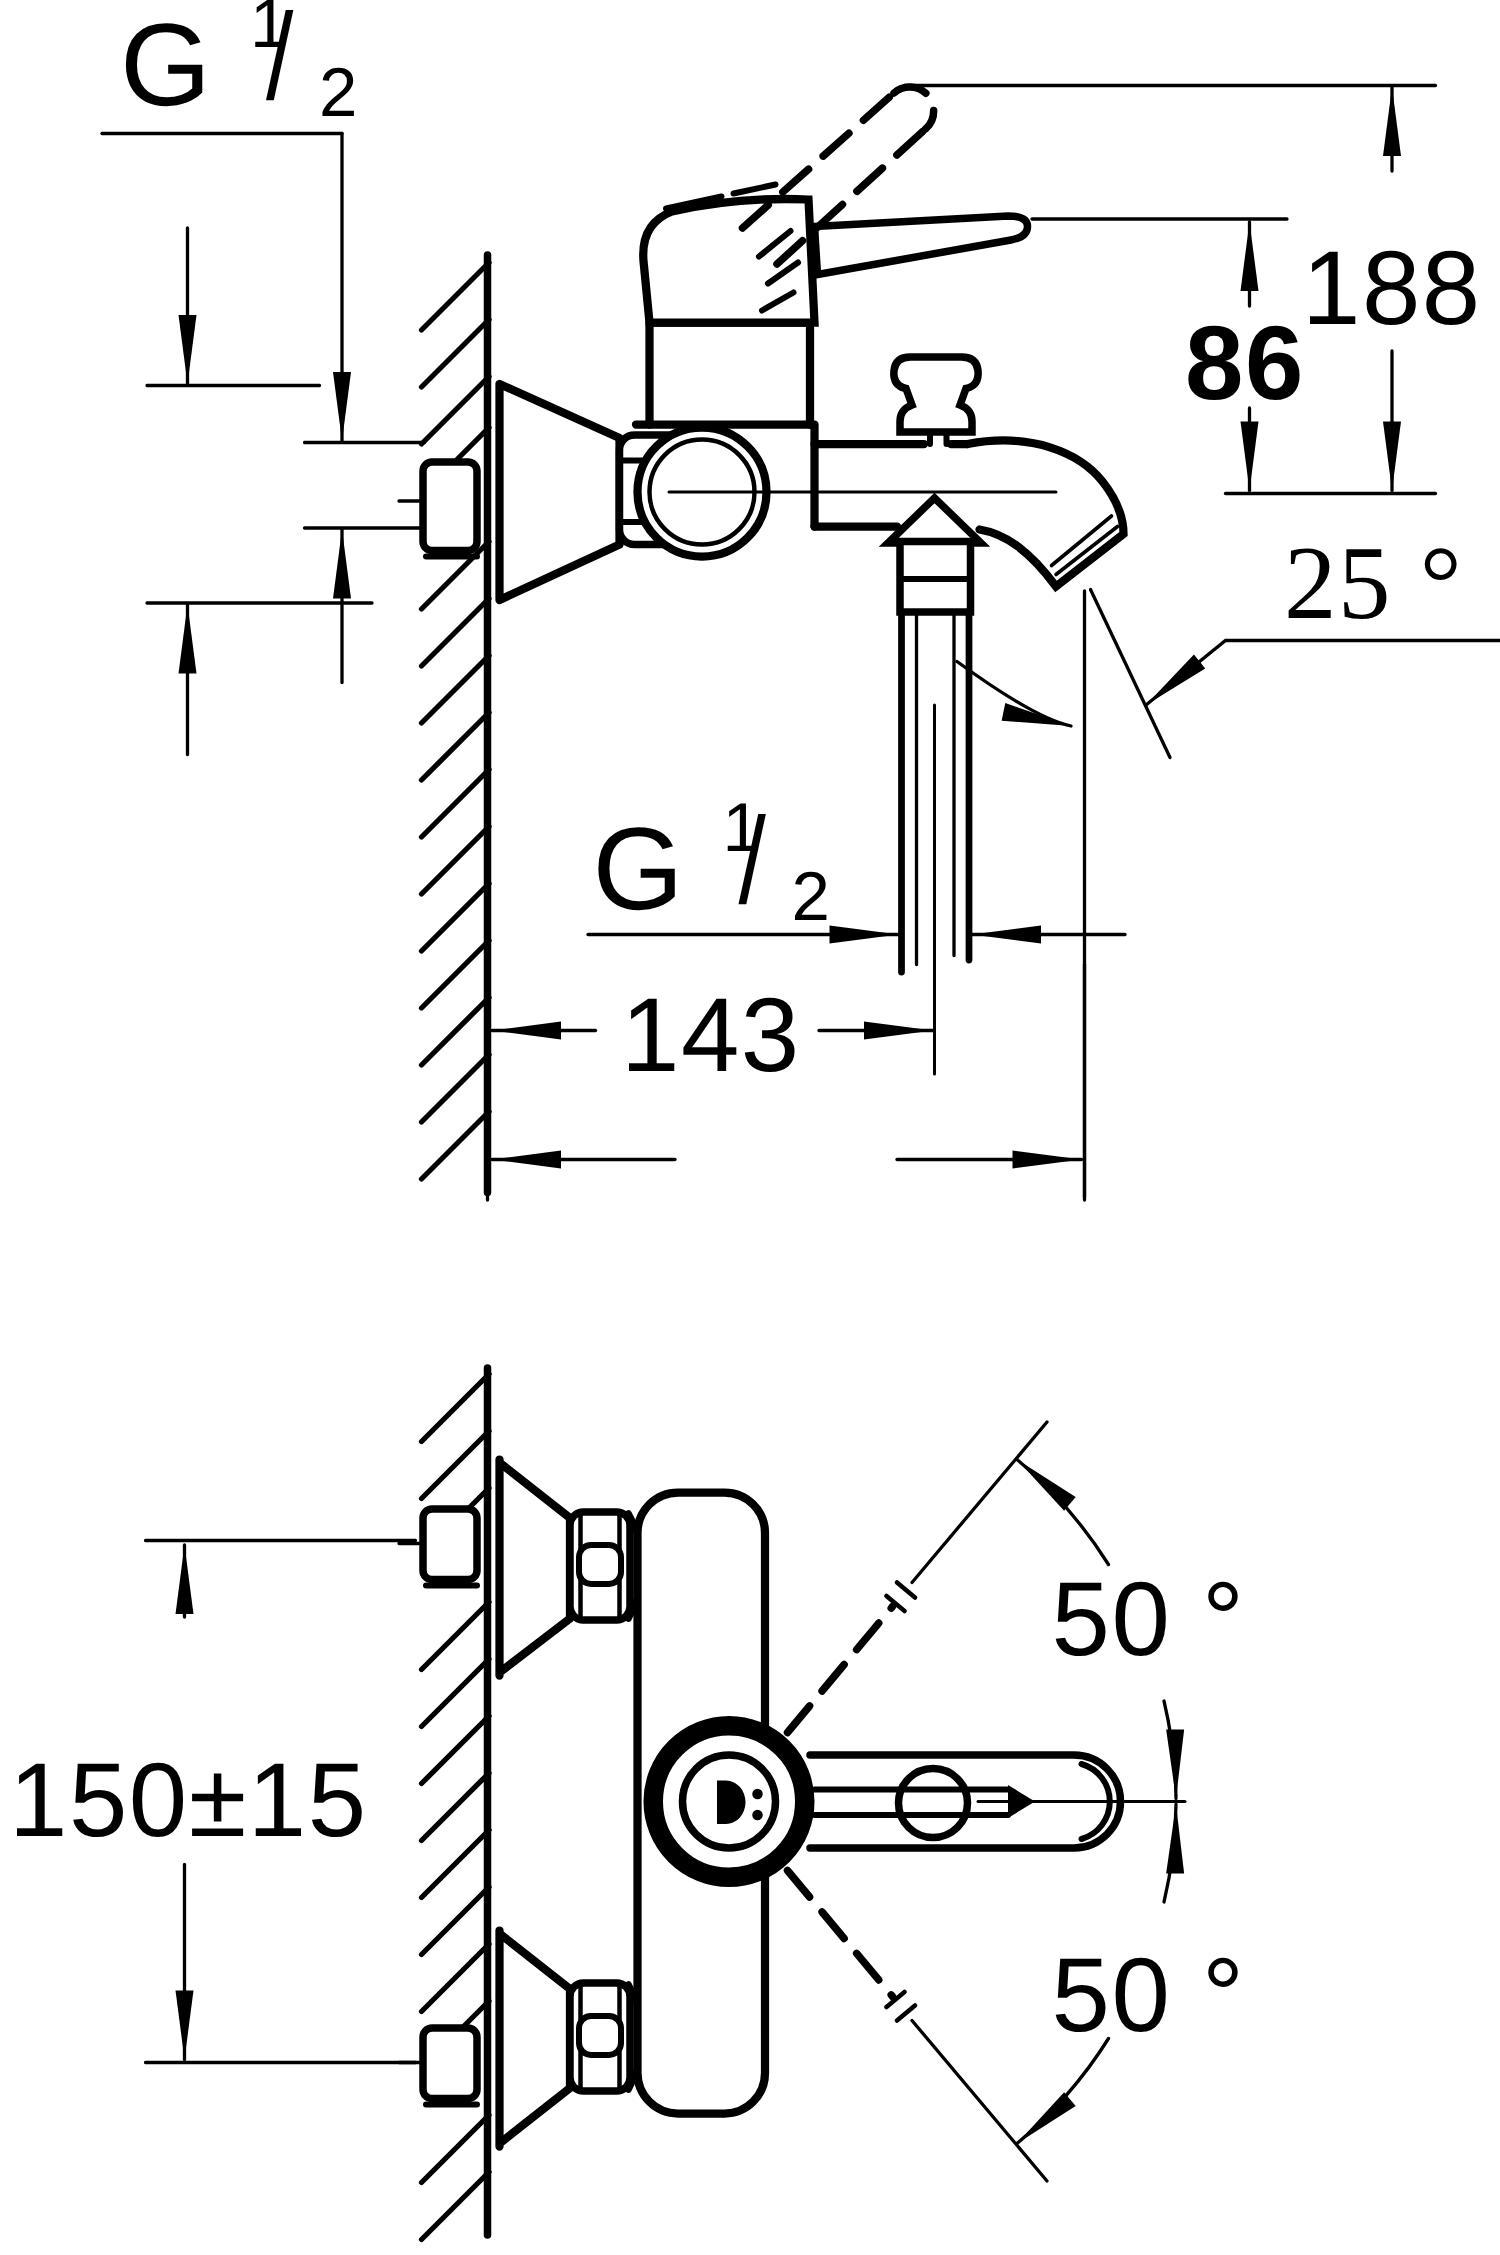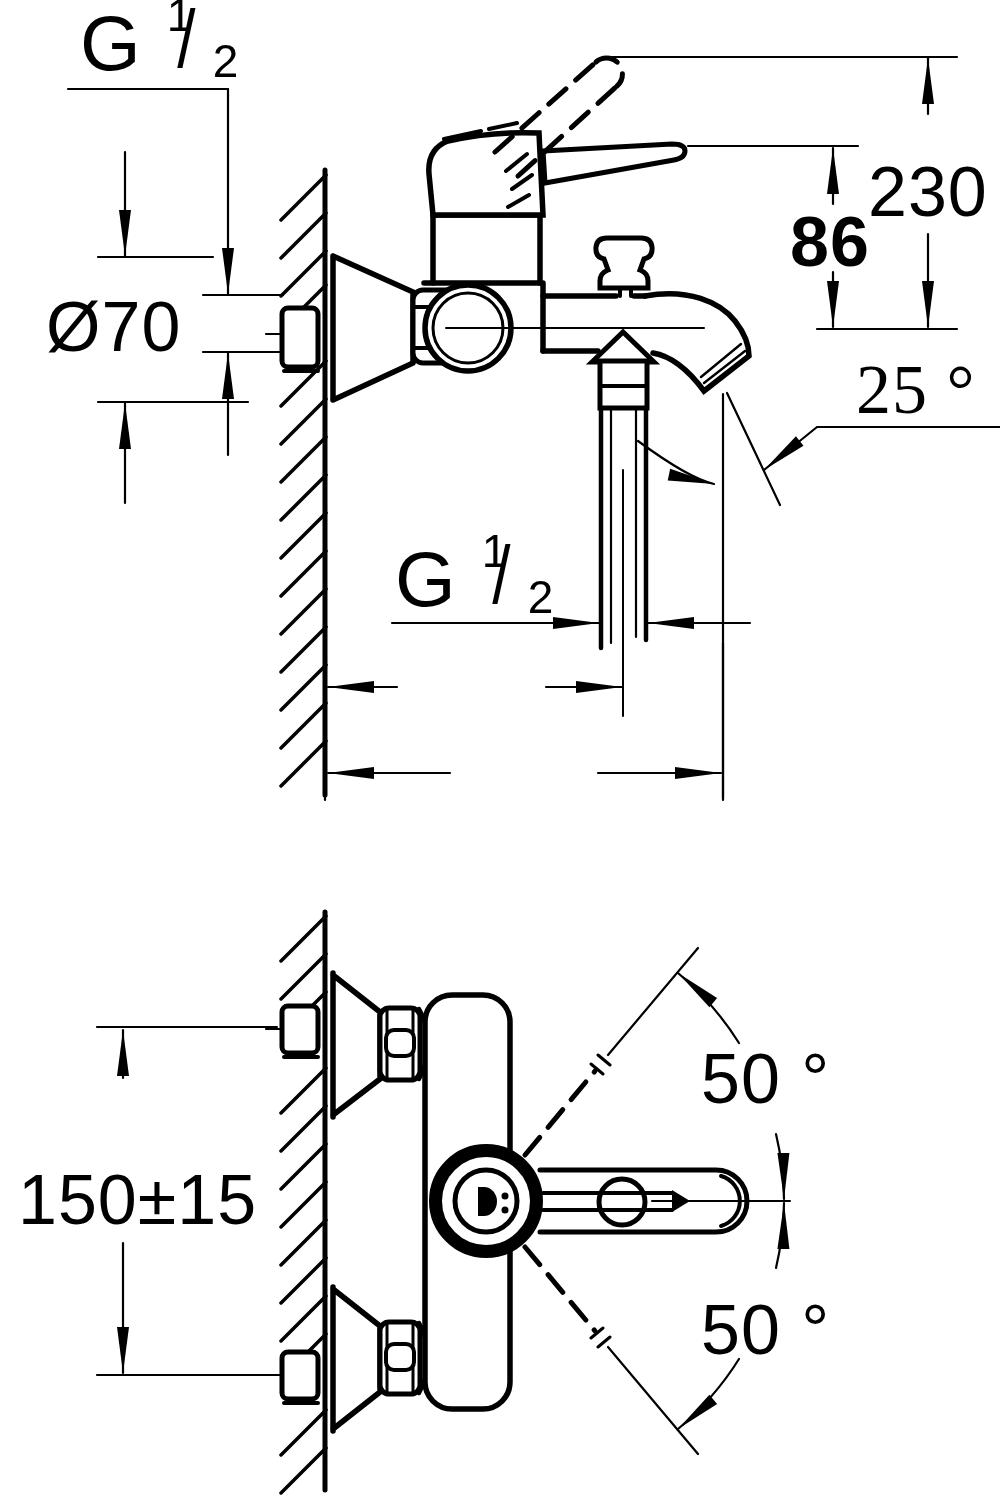--- a/index.html
+++ b/index.html
@@ -214,7 +214,7 @@
 
   <div class="dim" style="left:46px;top:292px;">Ø70</div>
 
-  <div class="dim" style="left:868px;top:157px;">230</div>
+  <div class="dim" style="left:868px;top:157px;">188</div>
 
   <div class="dim" style="left:790px;top:207px;font-weight:bold;">86</div>
 

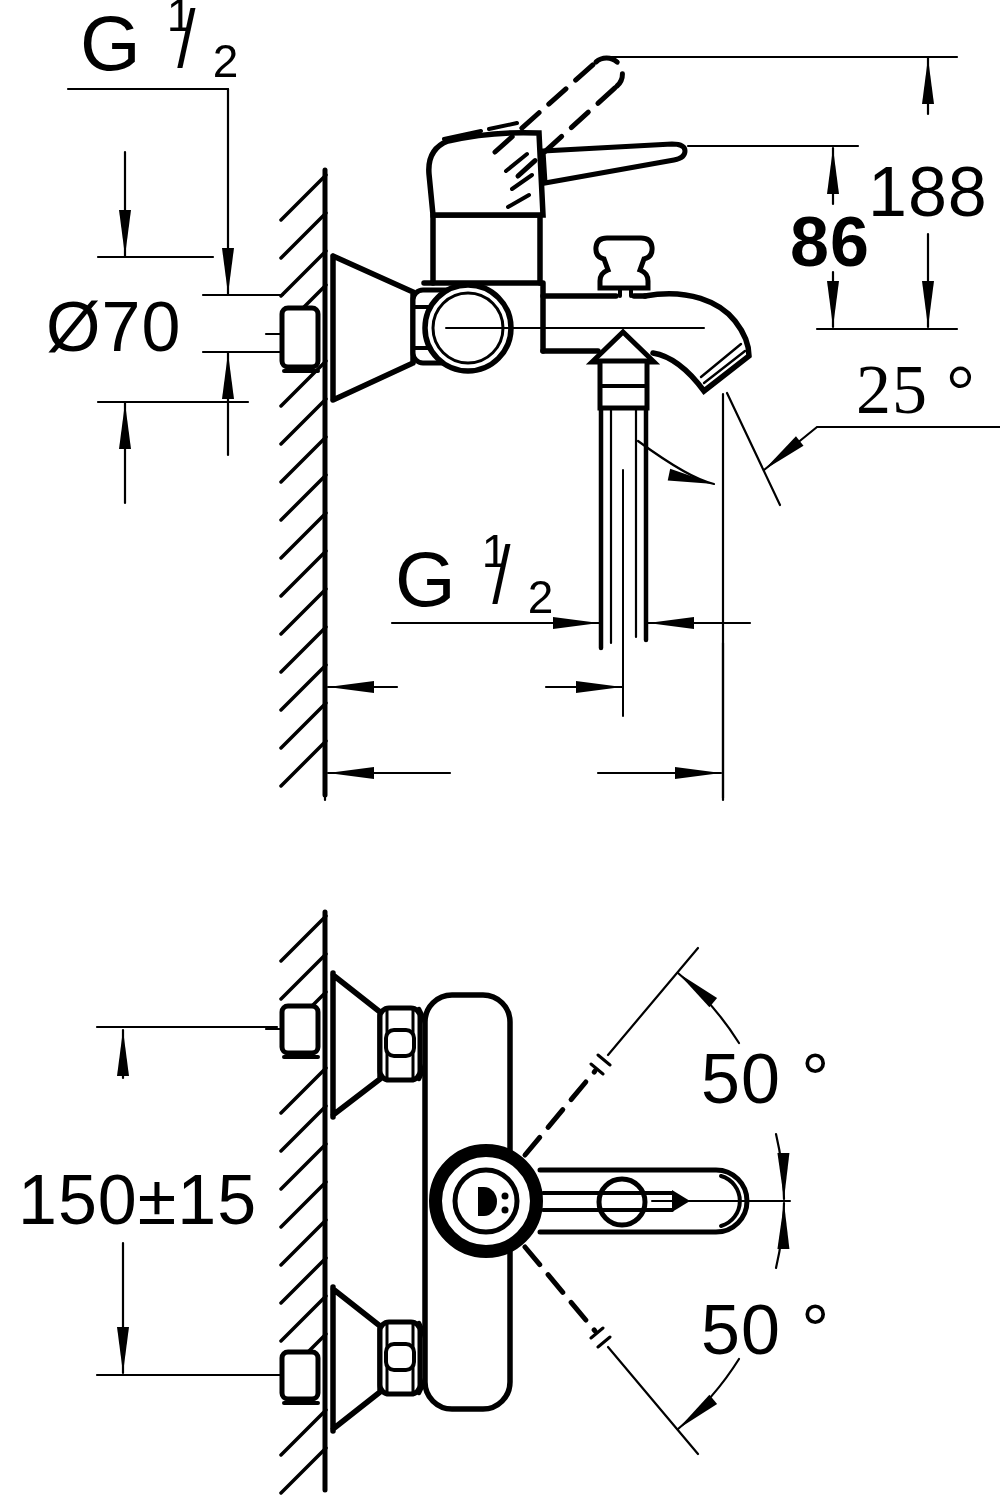--- a/index.html
+++ b/index.html
@@ -212,7 +212,6 @@
     </span>
   </div>
 
-  <div class="dim" style="left:46px;top:292px;">Ø70</div>
 
   <div class="dim" style="left:868px;top:157px;">188</div>
 

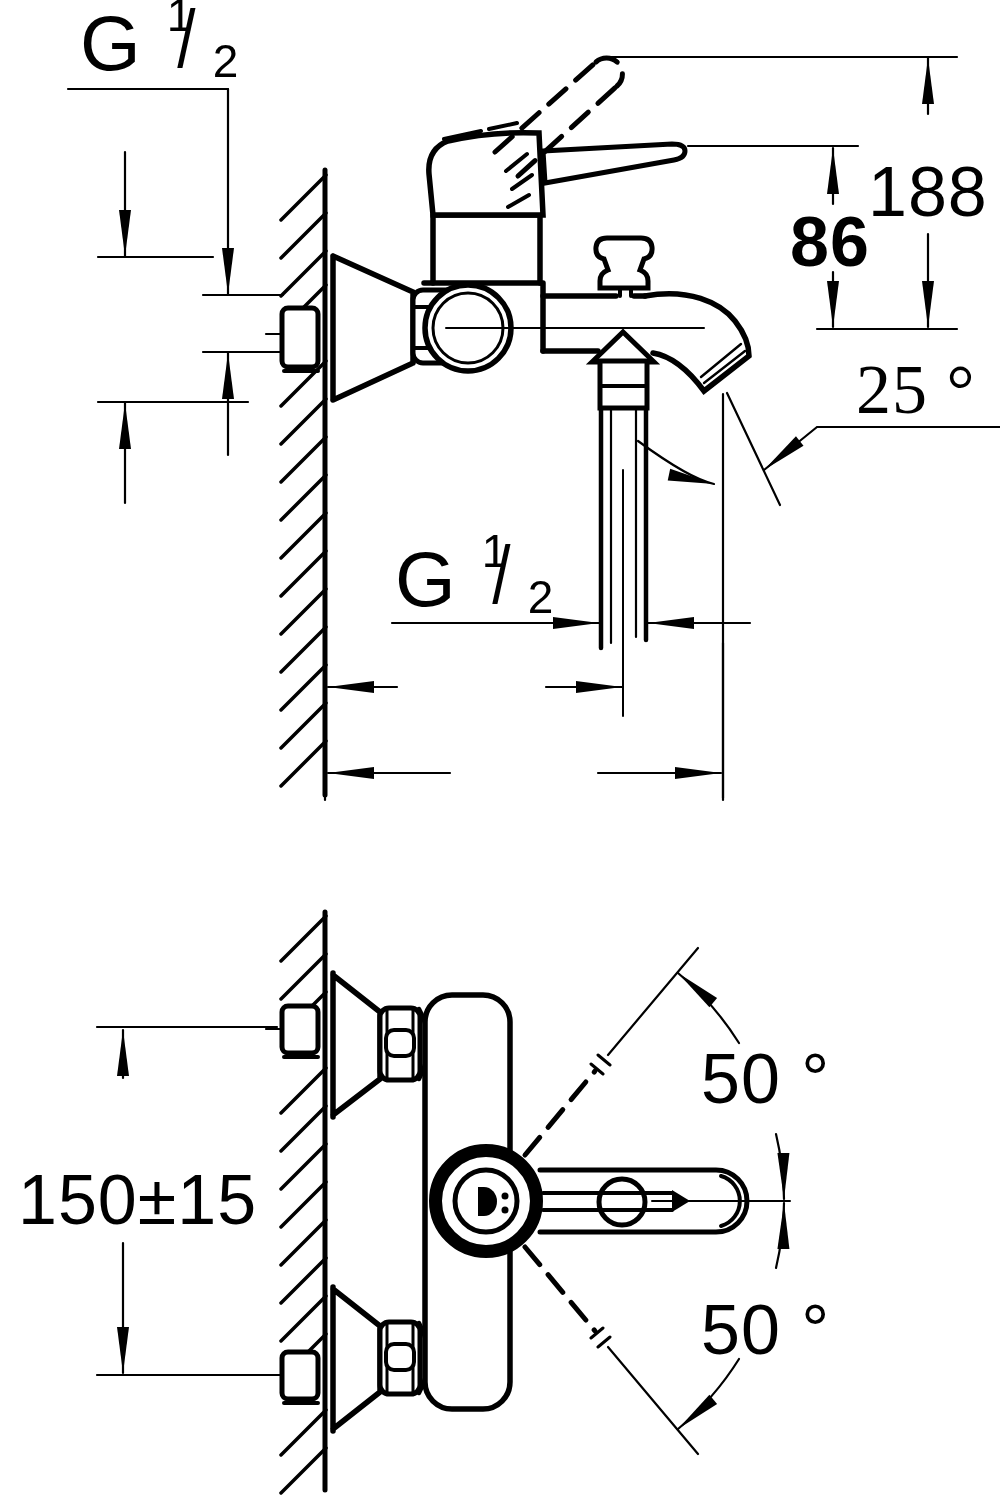--- a/index.html
+++ b/index.html
@@ -228,6 +228,7 @@
     </span>
   </div>
 
+  <div class="dim" style="left:414px;top:655px;">143</div>
 
 
   <div class="dim" style="left:18px;top:1165px;">150±15</div>

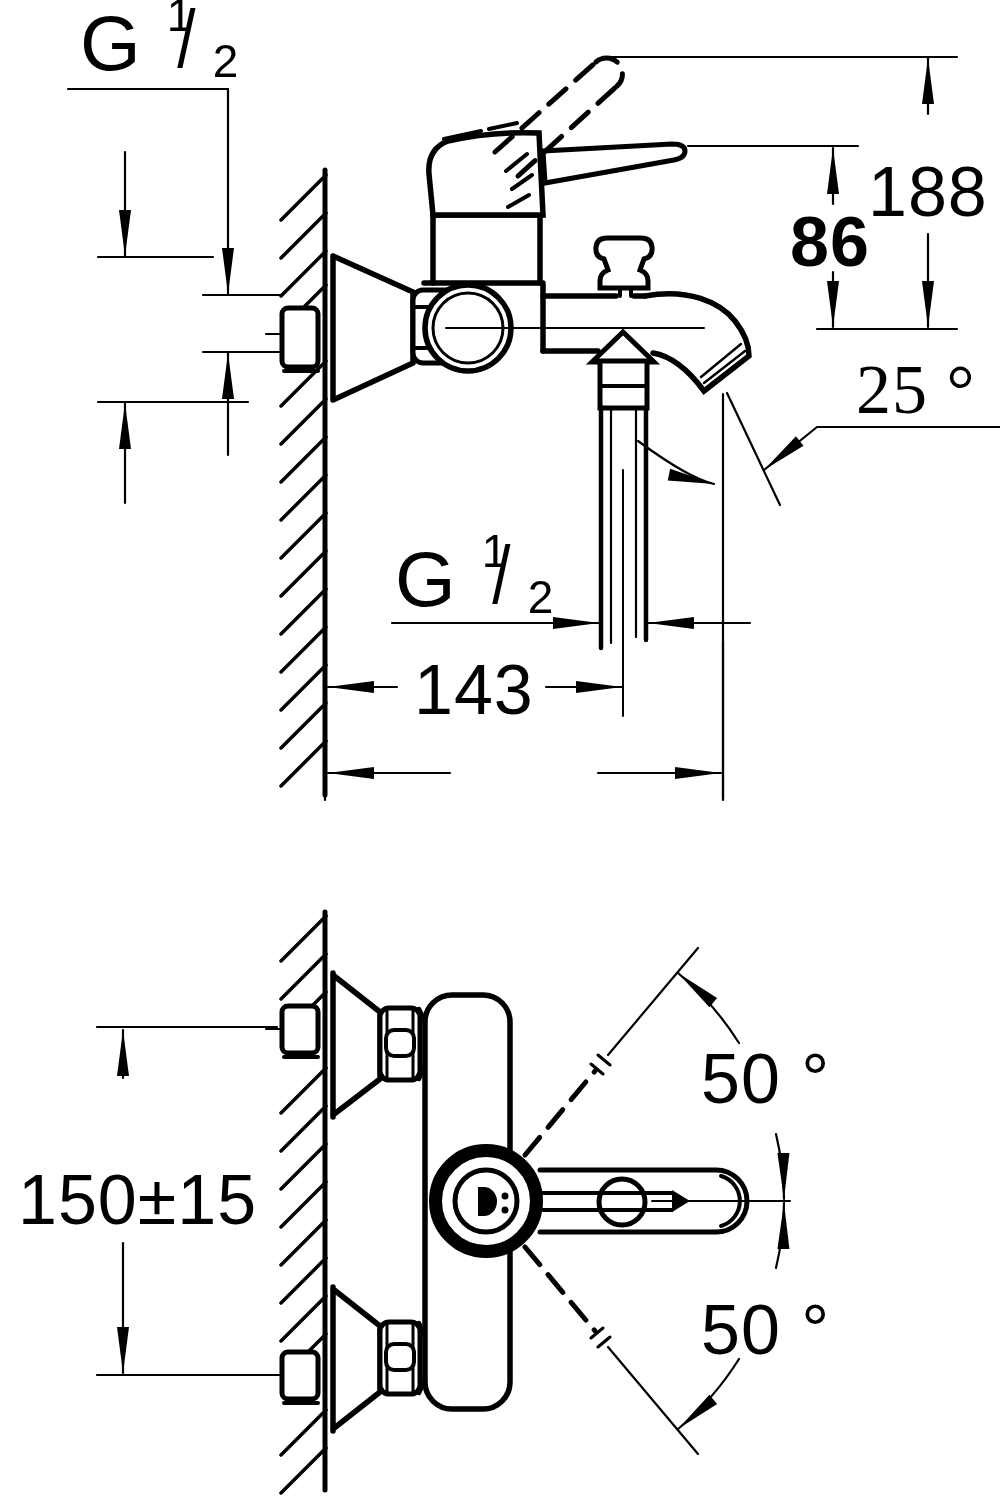--- a/index.html
+++ b/index.html
@@ -231,7 +231,7 @@
   <div class="dim" style="left:414px;top:655px;">143</div>
 
 
-  <div class="dim" style="left:18px;top:1165px;">150±15</div>
+  <div class="dim" style="left:6px;top:1165px;">150±15</div>
 
   <div class="dim" style="left:701px;top:1044px;">50 °</div>
 

